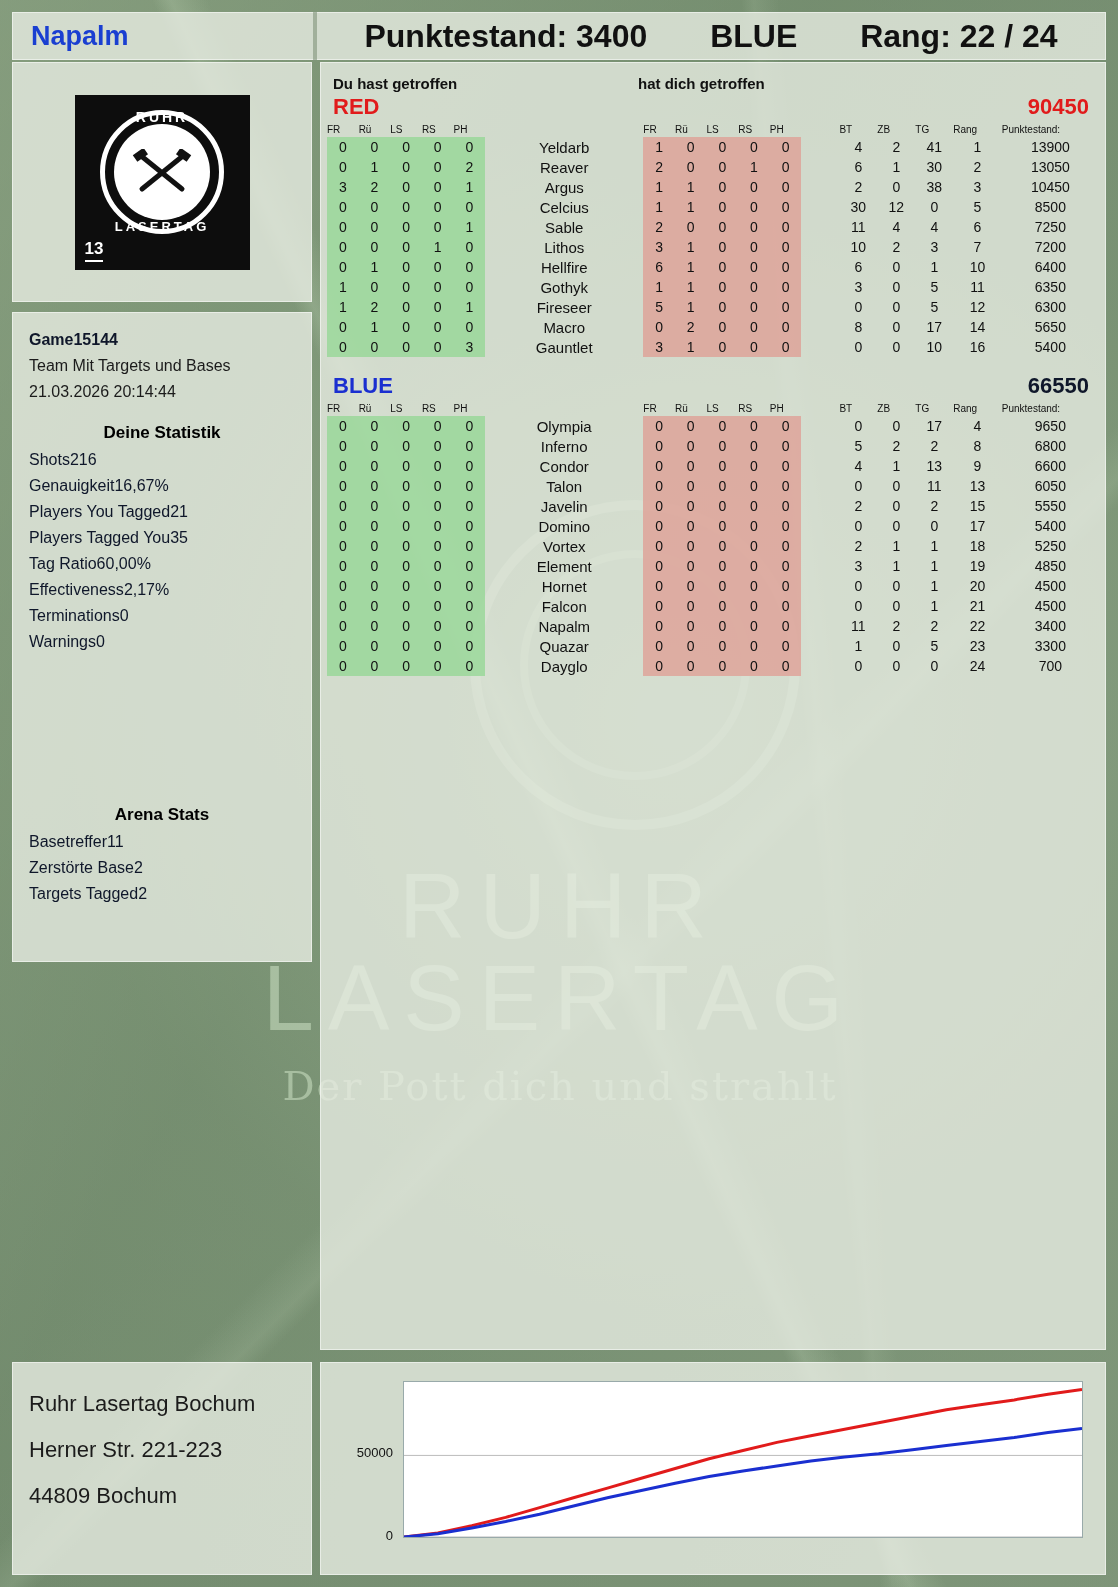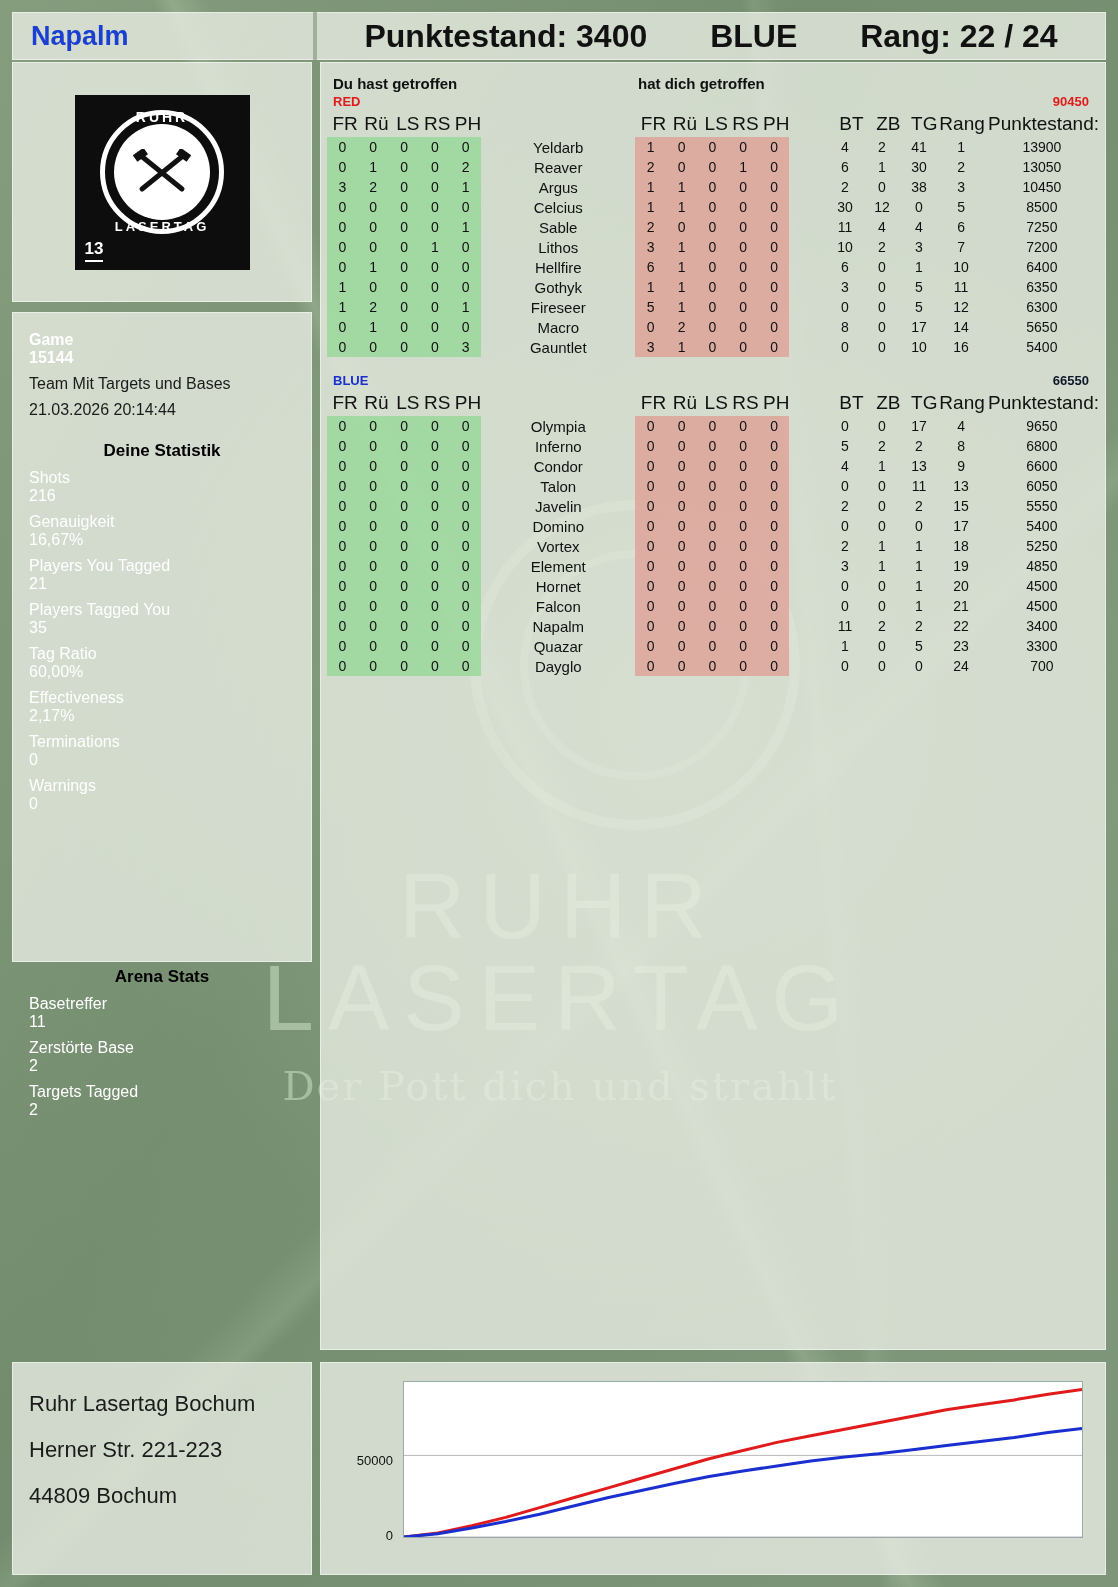--- a/index.html
+++ b/index.html
@@ -97,7 +97,7 @@
   #stats-panel { left:320px; top:62px; width:786px; height:1288px; padding:12px 6px 0 6px; }
   .colhdr { display:flex; font-weight:bold; font-size:15px; color:#111; padding-left:6px; }
   .colhdr .c1 { width:305px; }
-  .team-line { display:flex; justify-content:space-between; padding:2px 10px 2px 6px; font-size:13px; font-weight:bold; }
+  .team-line { display:flex; justify-content:space-between; padding:2px 10px 2px 6px; font-size:22px; font-weight:bold; }
 
   table.stats { width:100%; border-collapse:collapse; font-size:14px; color:#111; }
   table.stats th { font-weight:normal; font-size:19px; padding:2px 0; text-align:right; }

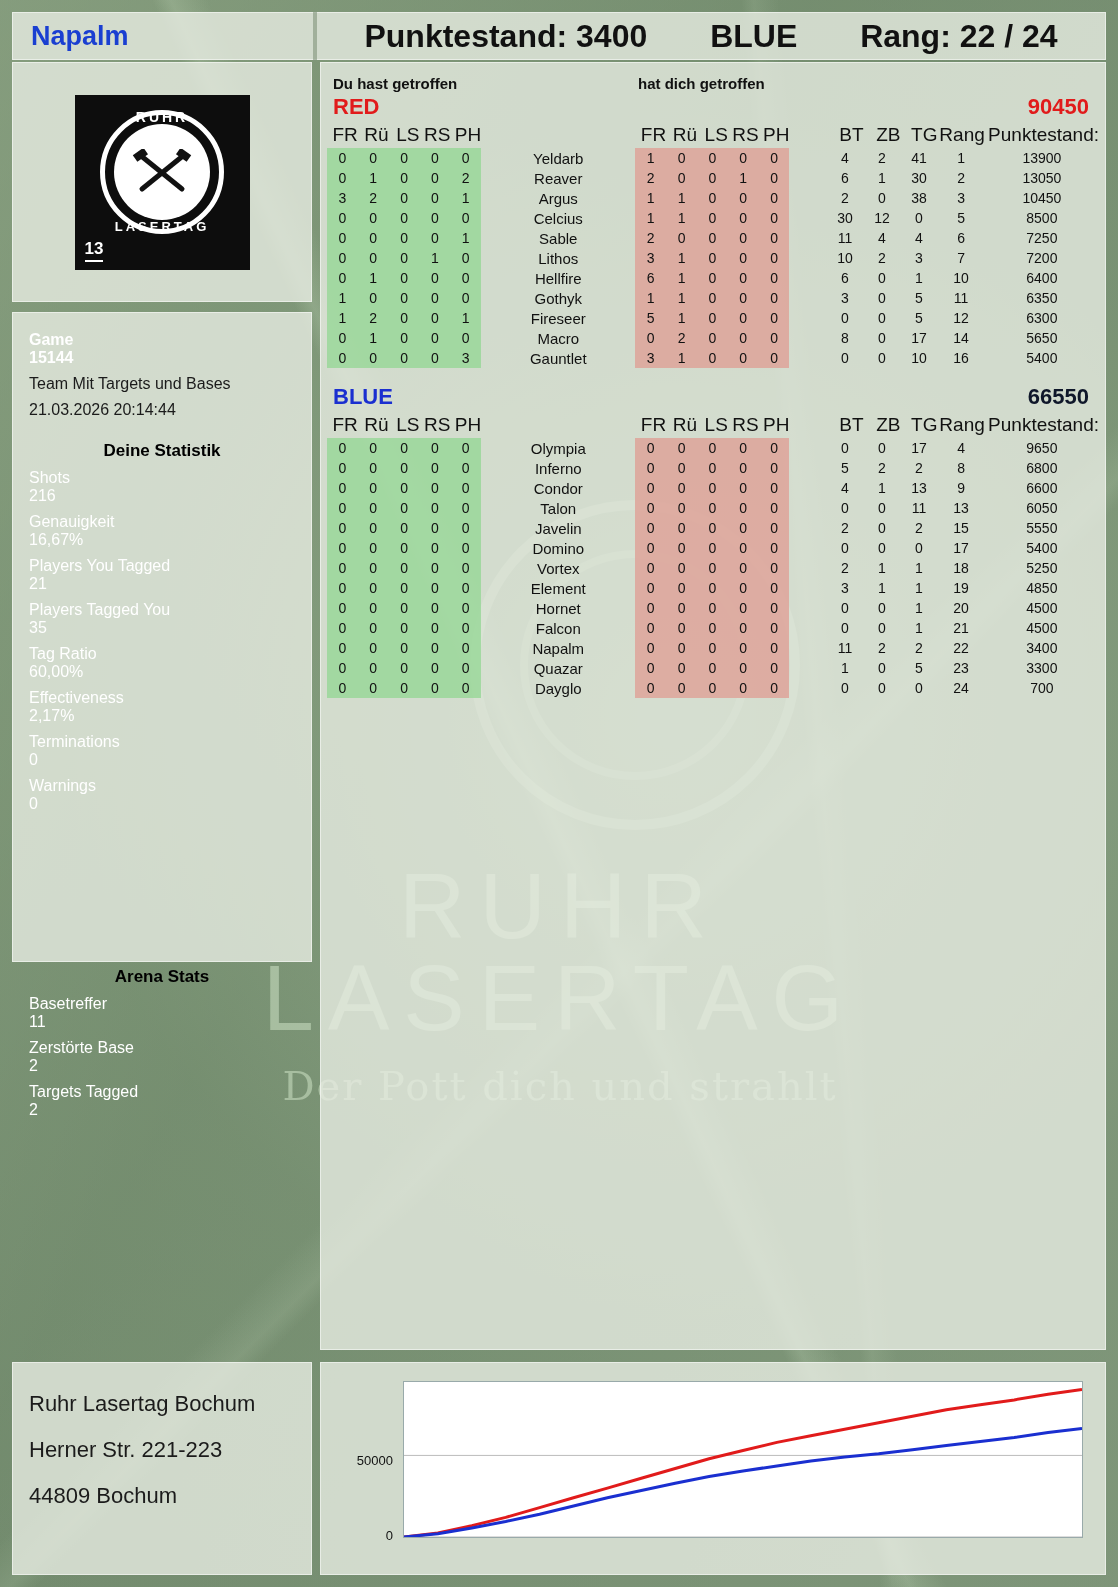--- a/index.html
+++ b/index.html
@@ -100,7 +100,7 @@
   .team-line { display:flex; justify-content:space-between; padding:2px 10px 2px 6px; font-size:22px; font-weight:bold; }
 
   table.stats { width:100%; border-collapse:collapse; font-size:14px; color:#111; }
-  table.stats th { font-weight:normal; font-size:19px; padding:2px 0; text-align:right; }
+  table.stats th { font-weight:normal; font-size:10px; padding:2px 0; text-align:left; }
   table.stats td { text-align:center; padding:1.5px 0; }
   .gcell { background:rgba(150,215,150,0.80); width:30px; }
   .rcell { background:rgba(222,160,150,0.80); width:30px; }

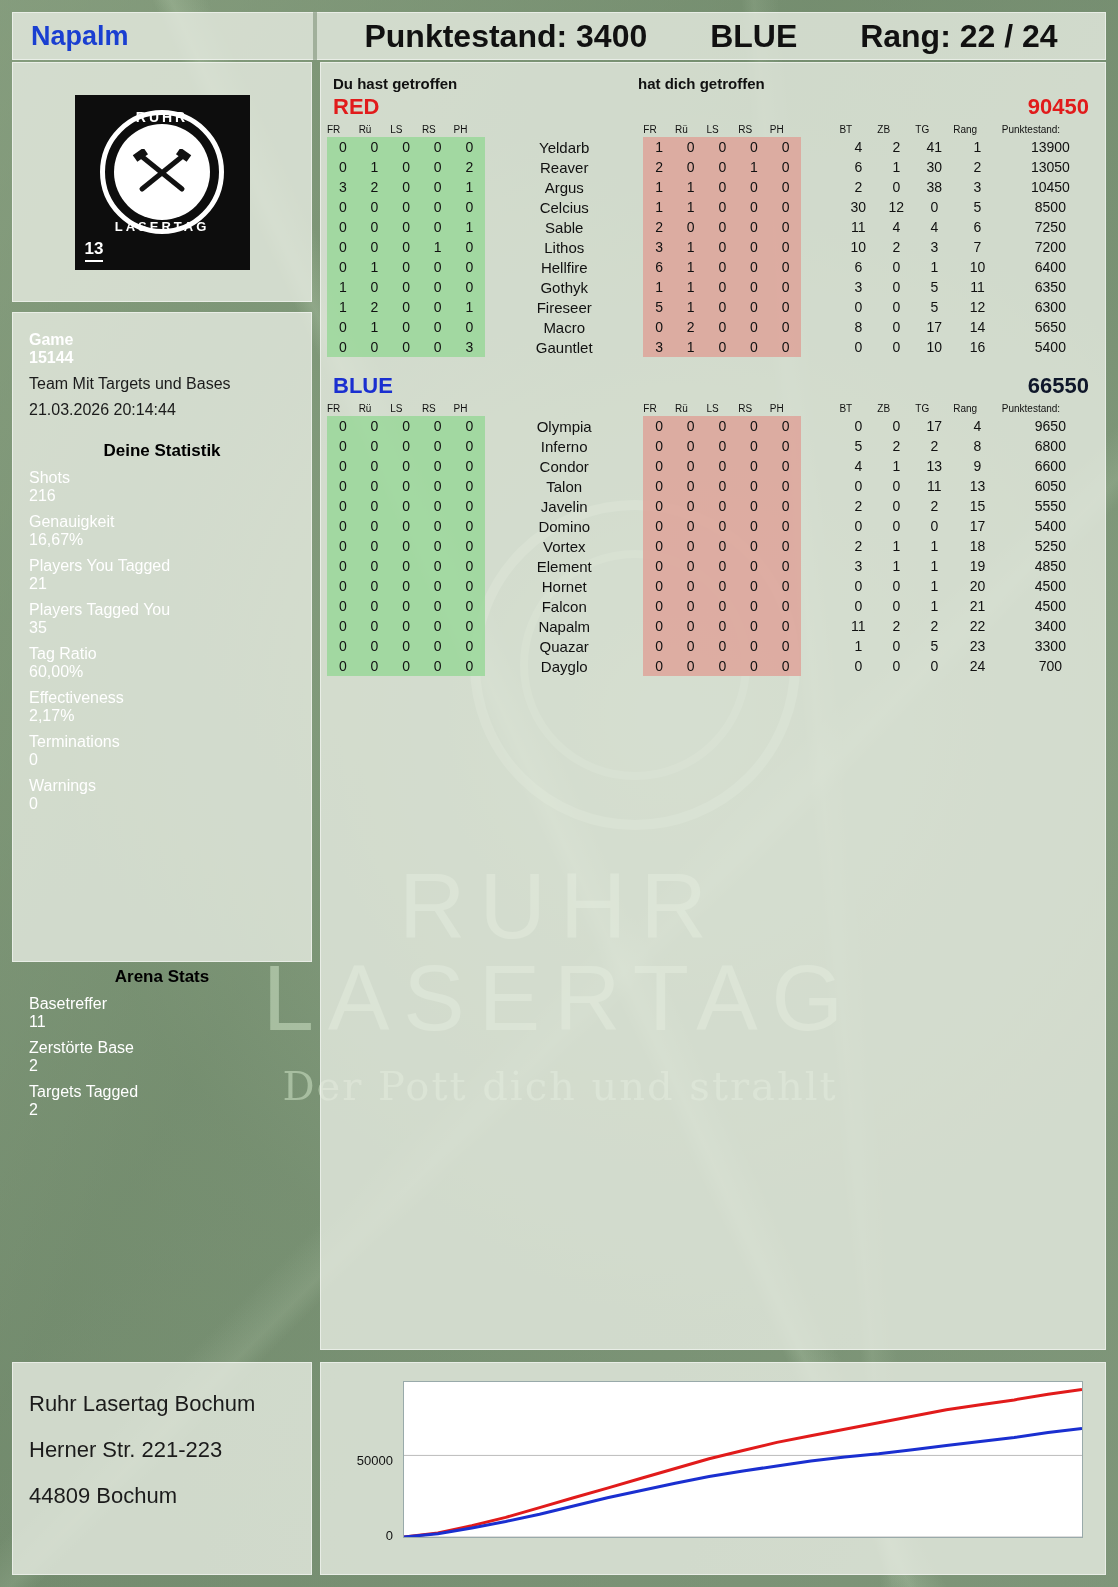--- a/index.html
+++ b/index.html
@@ -74,7 +74,7 @@
   .logo-num { position:absolute; left:10px; bottom:8px; color:#fff; font-size:17px; font-weight:bold; border-bottom:2px solid #fff; padding-bottom:1px;}
 
   #game-panel { left:12px; top:312px; width:300px; height:650px; padding:14px 16px; }
-  .row { display:flex; justify-content:flex-start; font-size:16px; color:#ffffff; padding:4px 0;flex-direction:column; }
+  .row { display:flex; justify-content:flex-start; font-size:16px; color:#0f172a; padding:4px 0; }
   .row.b { font-weight:bold; }
   .sec-title { font-size:17px; font-weight:bold; margin-top:18px; margin-bottom:4px;text-align:center; }
   .plain { font-size:16px; padding:4px 0; color:#1b1b1b; }

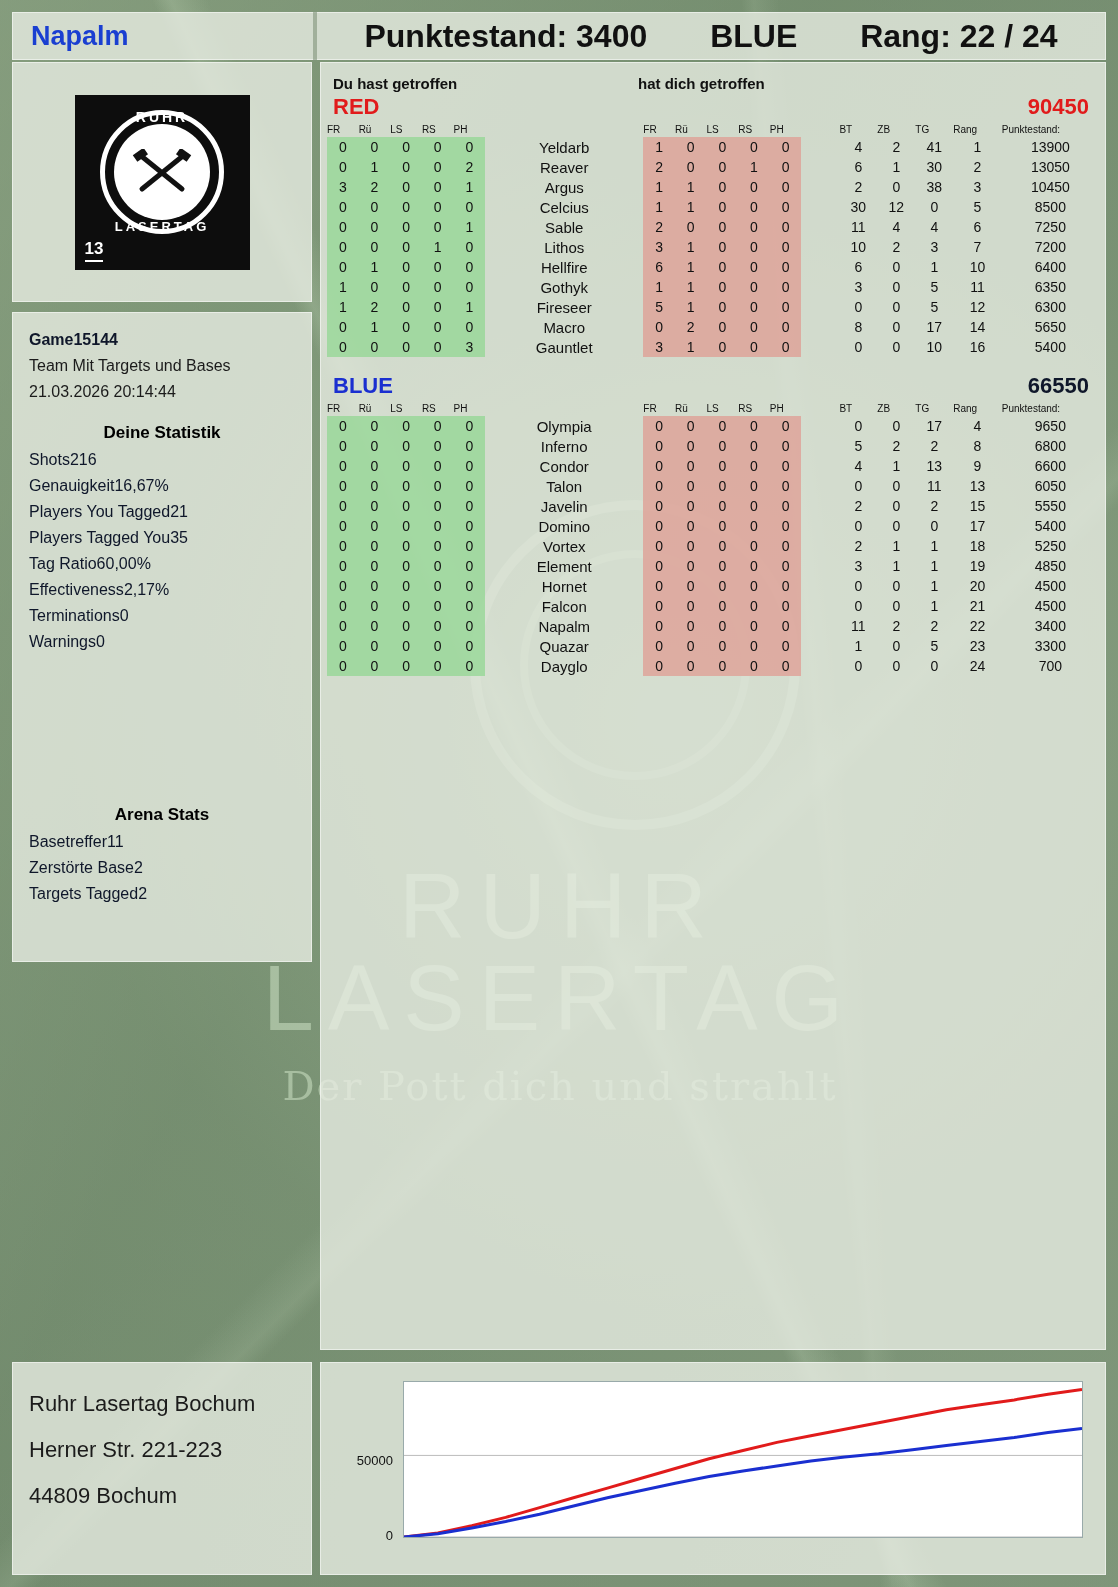--- a/index.html
+++ b/index.html
@@ -807,7 +807,7 @@
           <polyline points="0.0,155.0 33.9,151.7 67.8,146.0 101.7,139.5 135.6,132.2 169.5,124.0 203.4,115.8 237.3,108.5 271.2,101.2 305.1,94.6 339.0,88.9 372.9,84.0 406.8,79.1 440.7,75.1 474.6,71.8 508.5,67.7 542.4,63.6 576.3,59.6 610.2,55.5 644.1,50.6 678.0,46.4" fill="none" stroke="#1a2fd0" stroke-width="3"></polyline>
         </svg></div>
     <div class="ytick" id="ytick0" style="top: 155px;">0</div>
-    <div class="ytick" id="ytick1" style="top: 80px;">50000</div>
+    <div class="ytick" id="ytick1" style="top: 72px;">50000</div>
   </div>
 </div>
 

